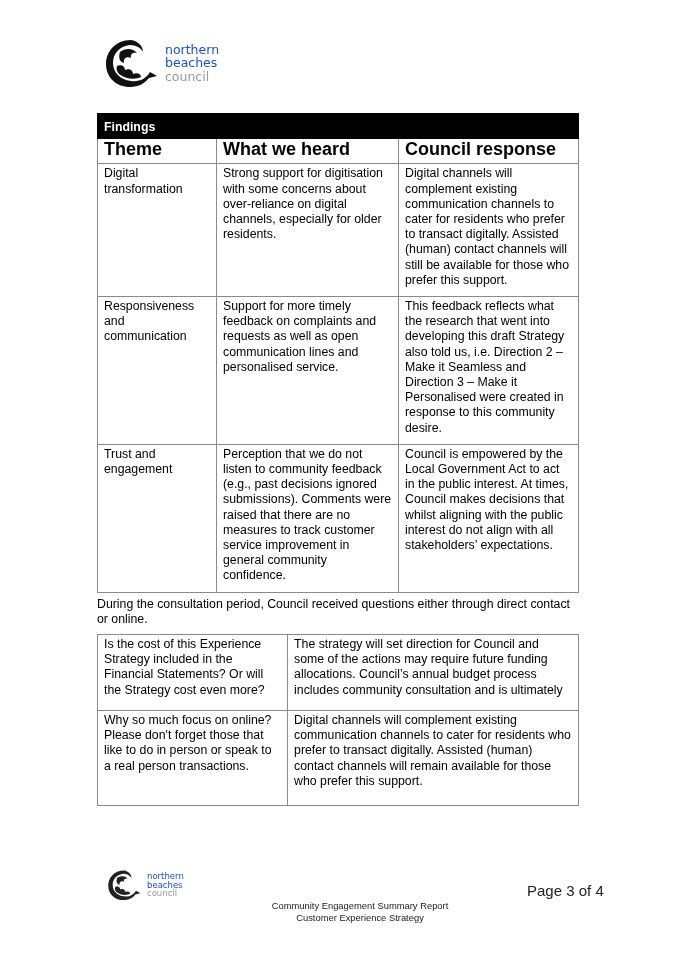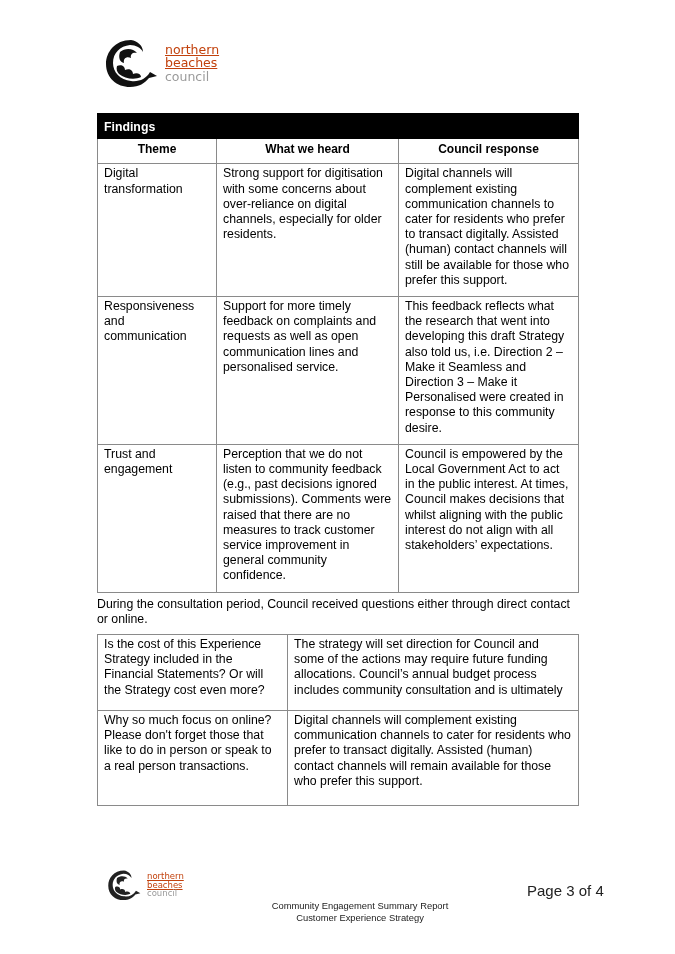--- a/index.html
+++ b/index.html
@@ -12,7 +12,7 @@
     .logo-top .mark { width: 56px; height: 54px; }
     .logo-text { line-height: 1.05; margin-left: 6px; font-family: "DejaVu Sans", sans-serif; }
     .logo-top .logo-text { font-size: 12.5px; }
-    .logo-text .l1, .logo-text .l2 { color: #c2410c; display: block; text-decoration: underline; }
+    .logo-text .l1, .logo-text .l2 { color: #1d4ed8; display: block; }
     .logo-text .l3 { color: #9a9a9a; display: block; }
 
     table { border-collapse: collapse; position: absolute; }

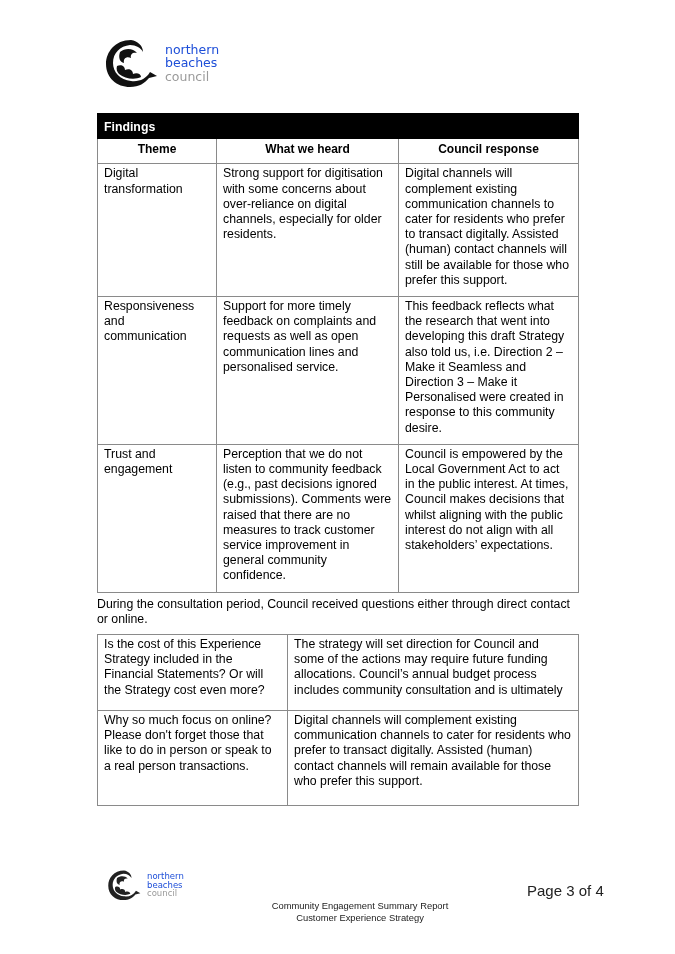--- a/index.html
+++ b/index.html
@@ -20,7 +20,7 @@
       font-size: 12.3px; line-height: 15.2px; padding: 2px 6px 8px 6px; font-weight: normal; }
     .findings { left: 97px; top: 113px; width: 482px; border-radius: 20px; }
     .findings .title-row th { background: #000; color: #fff; font-weight: bold; padding: 6px 6px 3px 6px; border-color:#000; }
-    .findings .head-row th { font-weight: bold; padding: 3px 6px 6px 6px; font-size: 12px; text-align: center; }
+    .findings .head-row th { font-weight: bold; padding: 3px 6px 6px 6px; font-size: 18px; }
     .c1 { width: 106px; } .c2 { width: 169px; } .c3 { width: auto; }
 
     .intro { position: absolute; left: 97px; top: 597px; width: 485px; font-size: 12.3px; line-height: 15px; }

